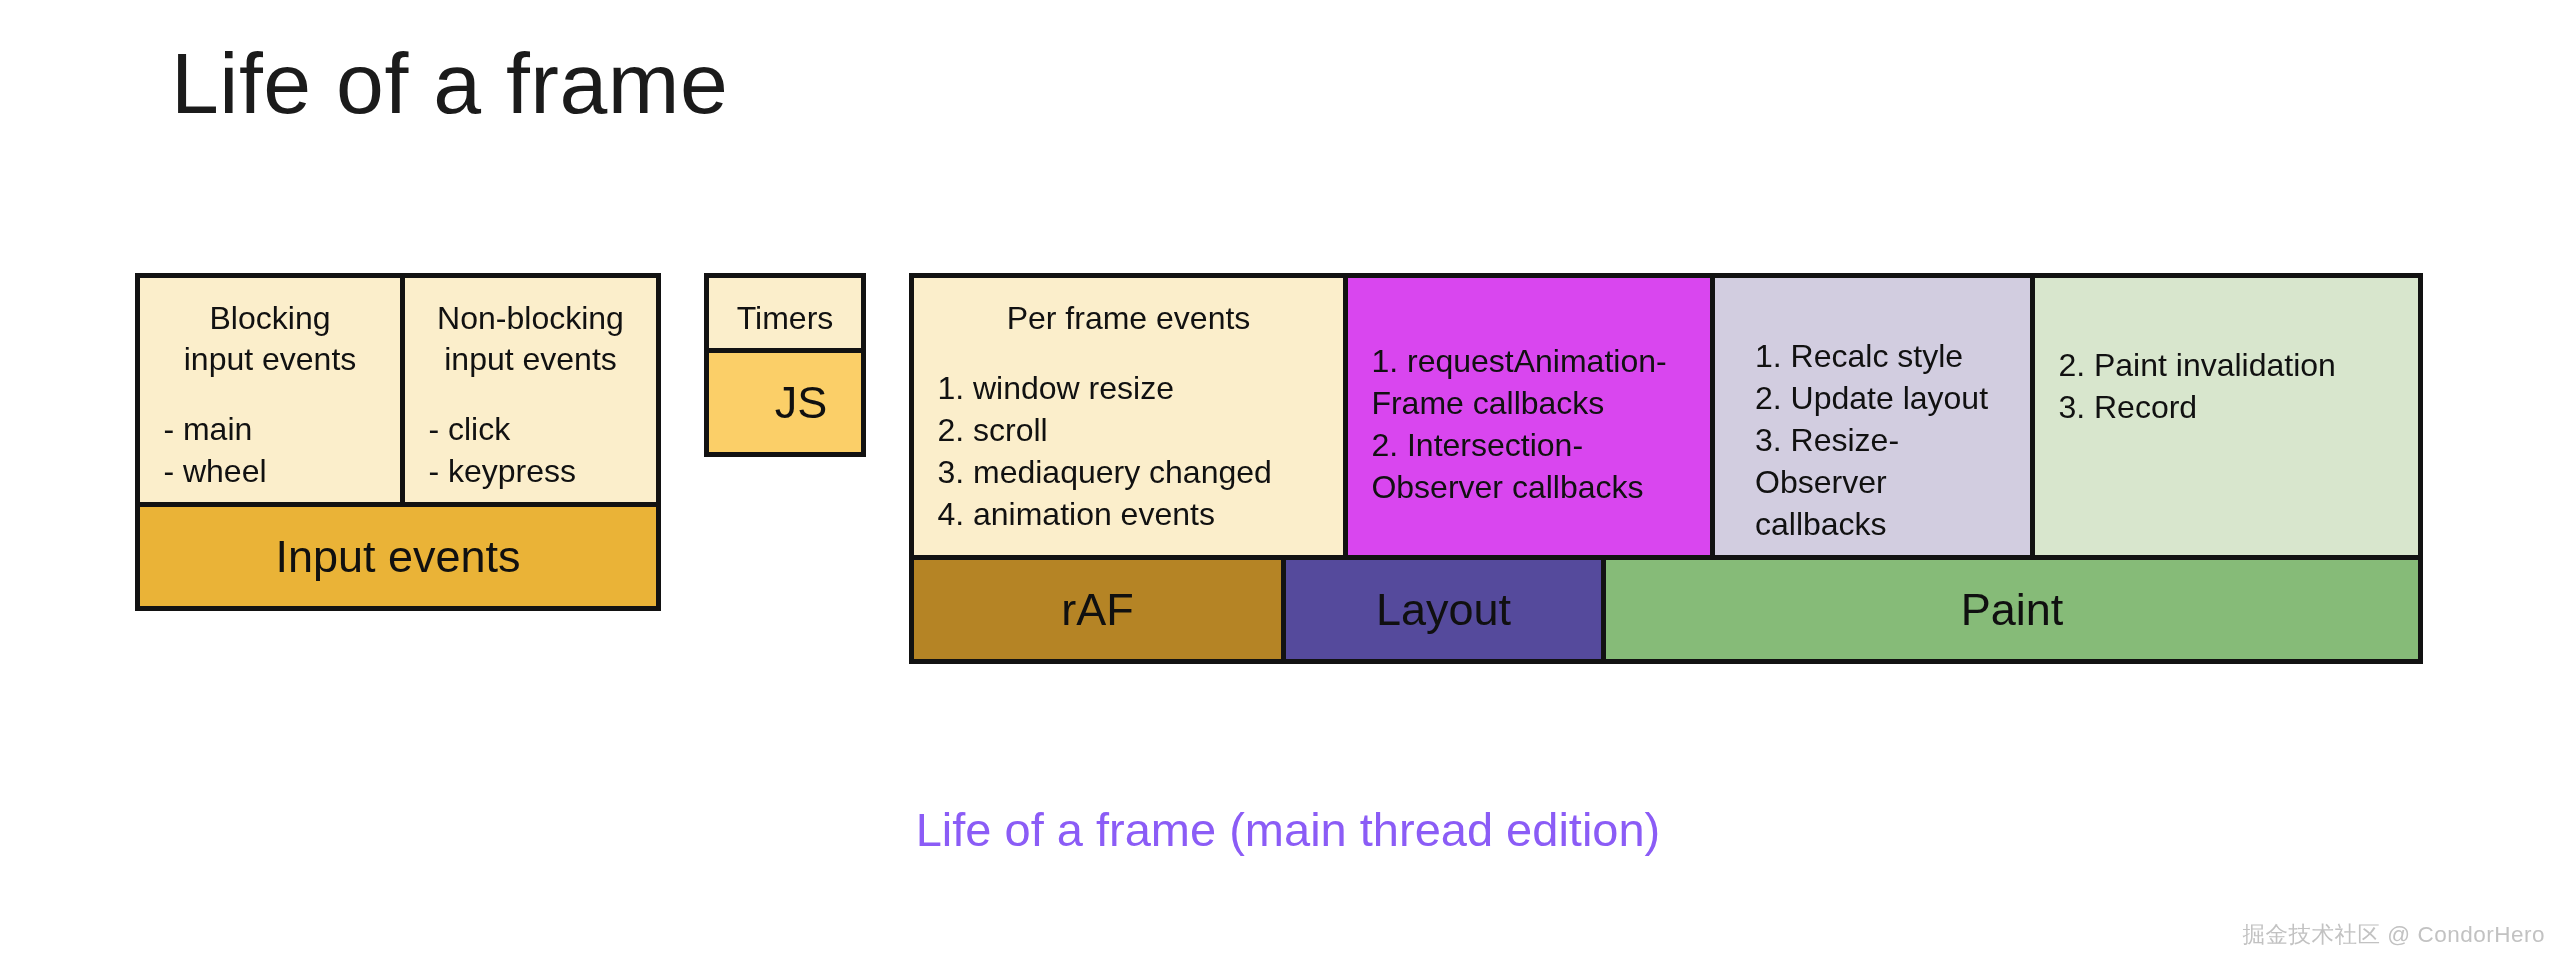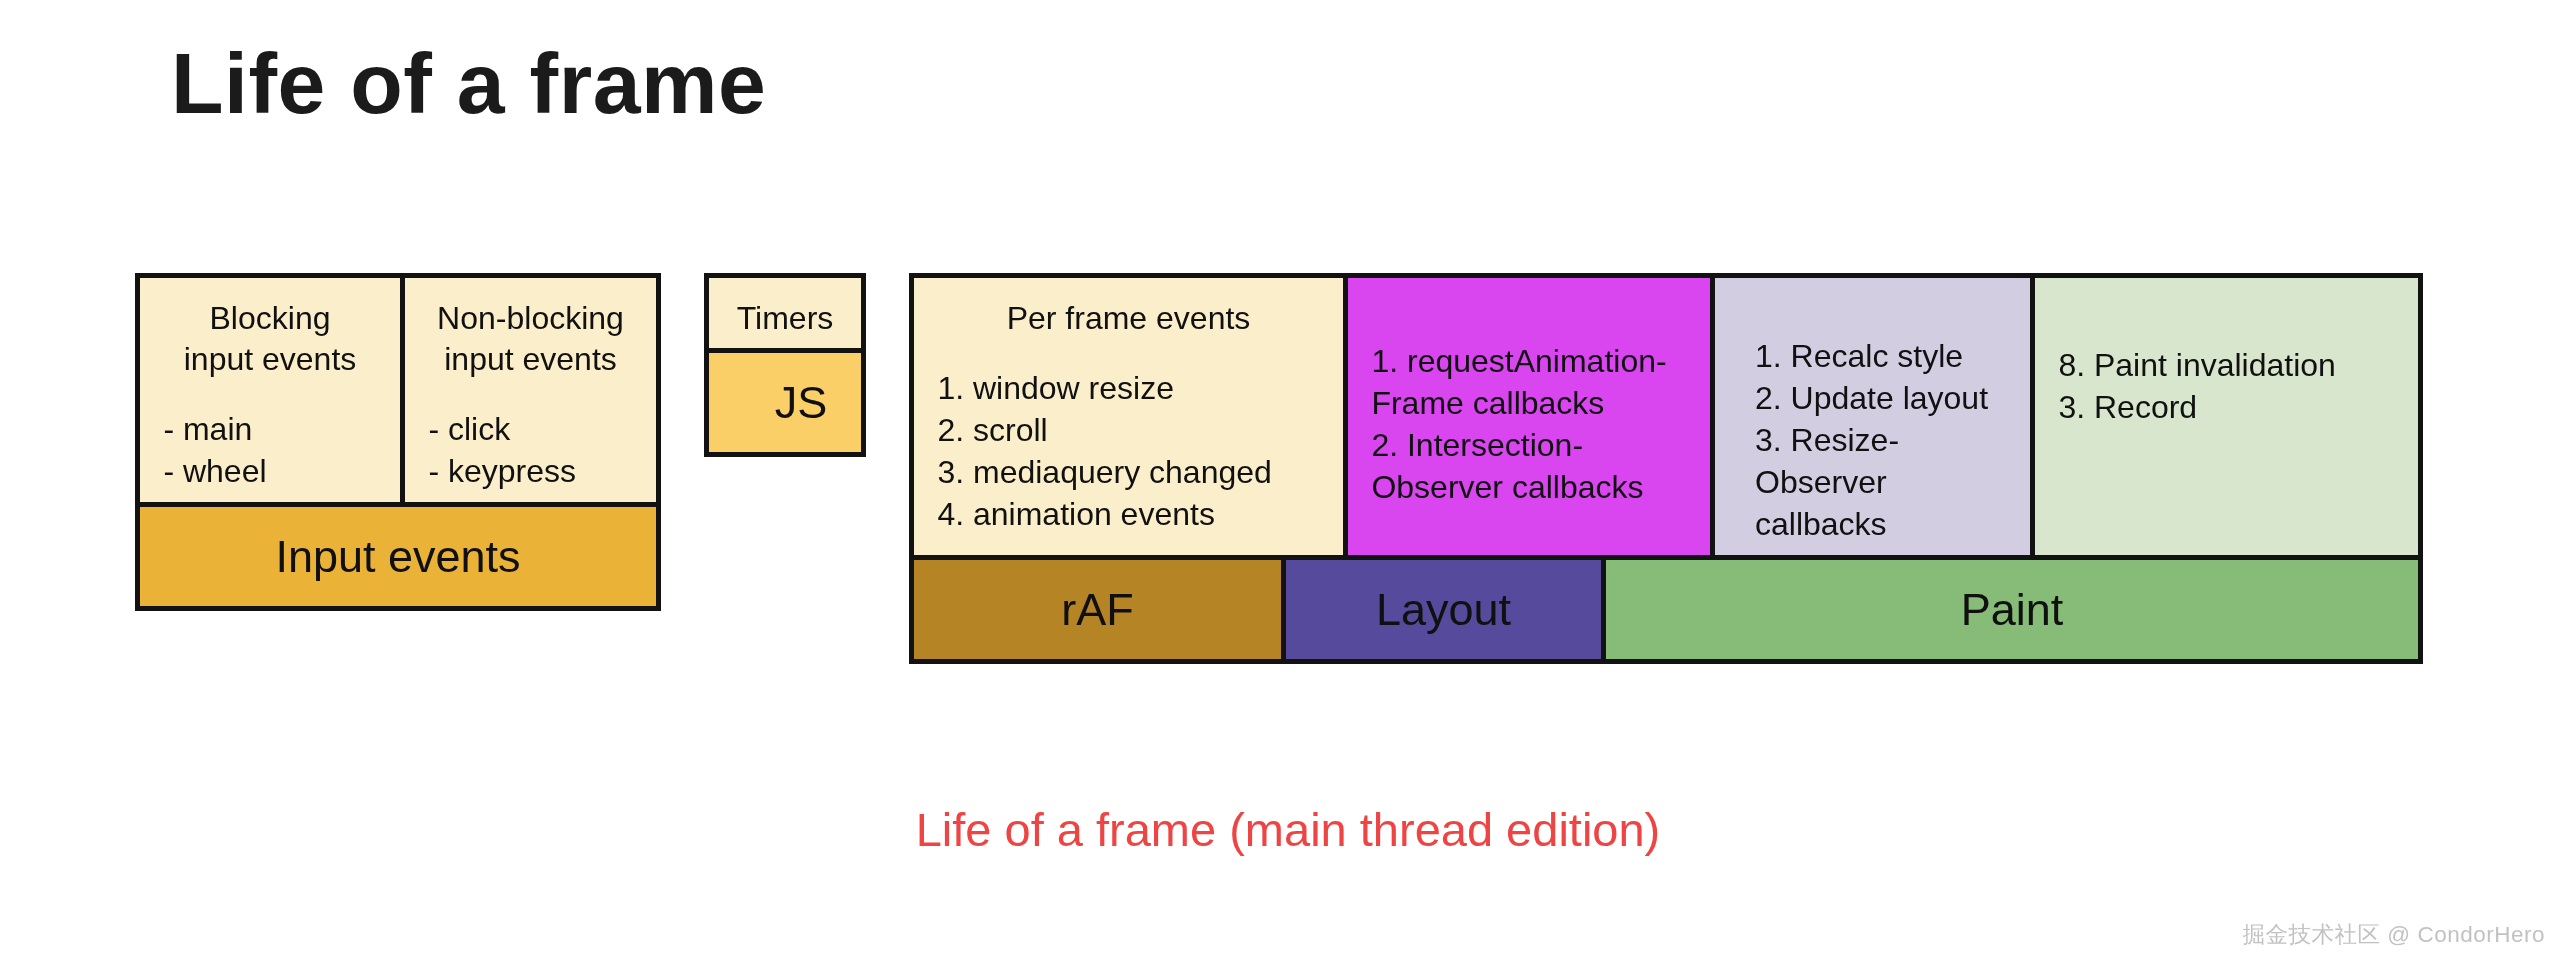--- a/index.html
+++ b/index.html
@@ -22,7 +22,7 @@
     top: 34px;
     font-size: 86px;
     line-height: 1.15;
-    font-weight: 700;
+    font-weight: 400;
     color: #1b1b1b;
     letter-spacing: 0.5px;
     font-stretch: condensed;

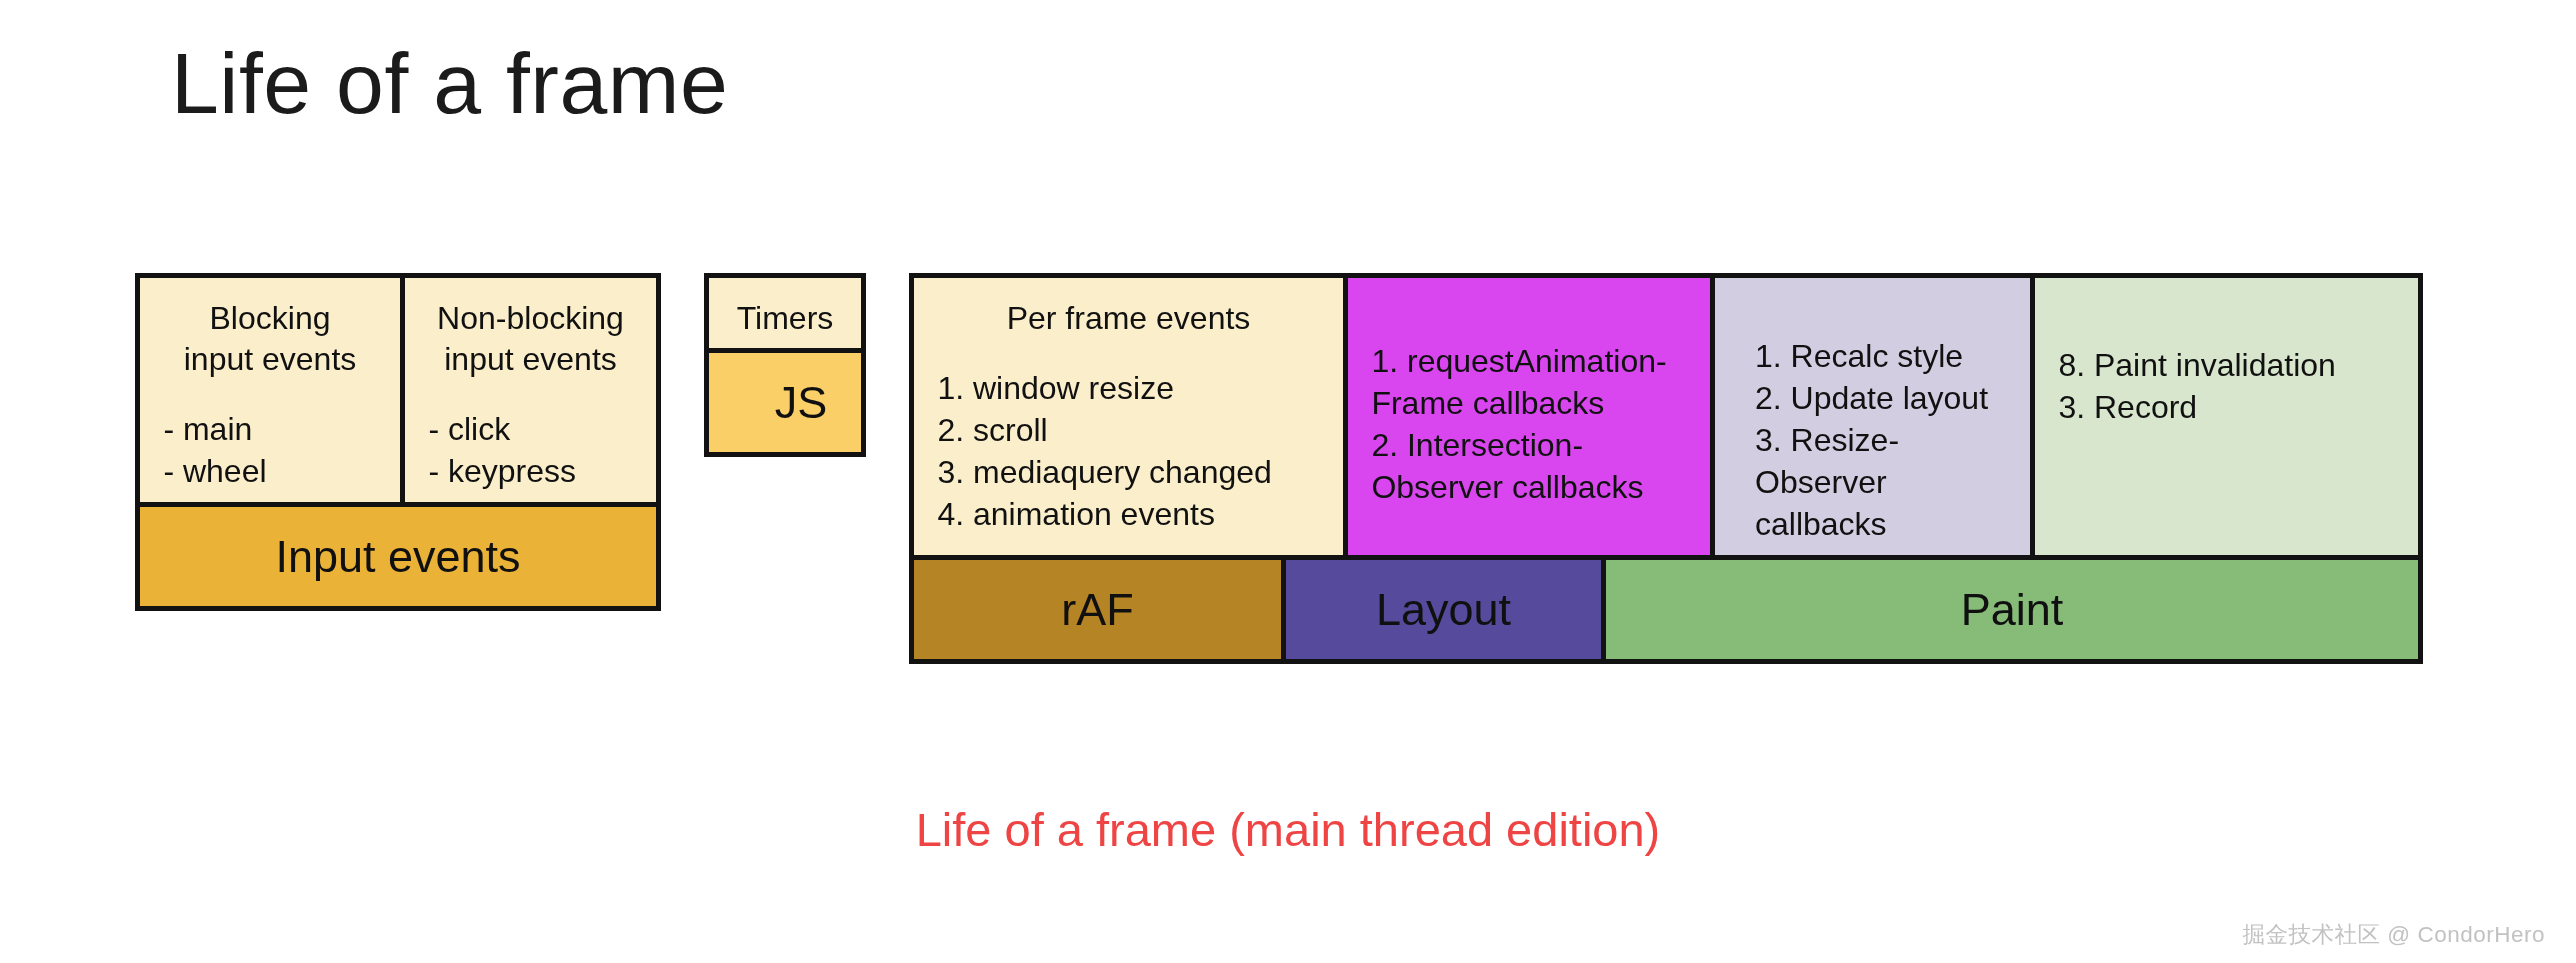--- a/index.html
+++ b/index.html
@@ -228,7 +228,7 @@
 
       <div class="cell-top c-paint" style="background:#d8e6cd;">
         <ul class="cell-list" style="margin-top:47px;">
-          <li>8. Paint invalidation</li>
+          <li>2. Paint invalidation</li>
           <li>3. Record</li>
         </ul>
       </div>

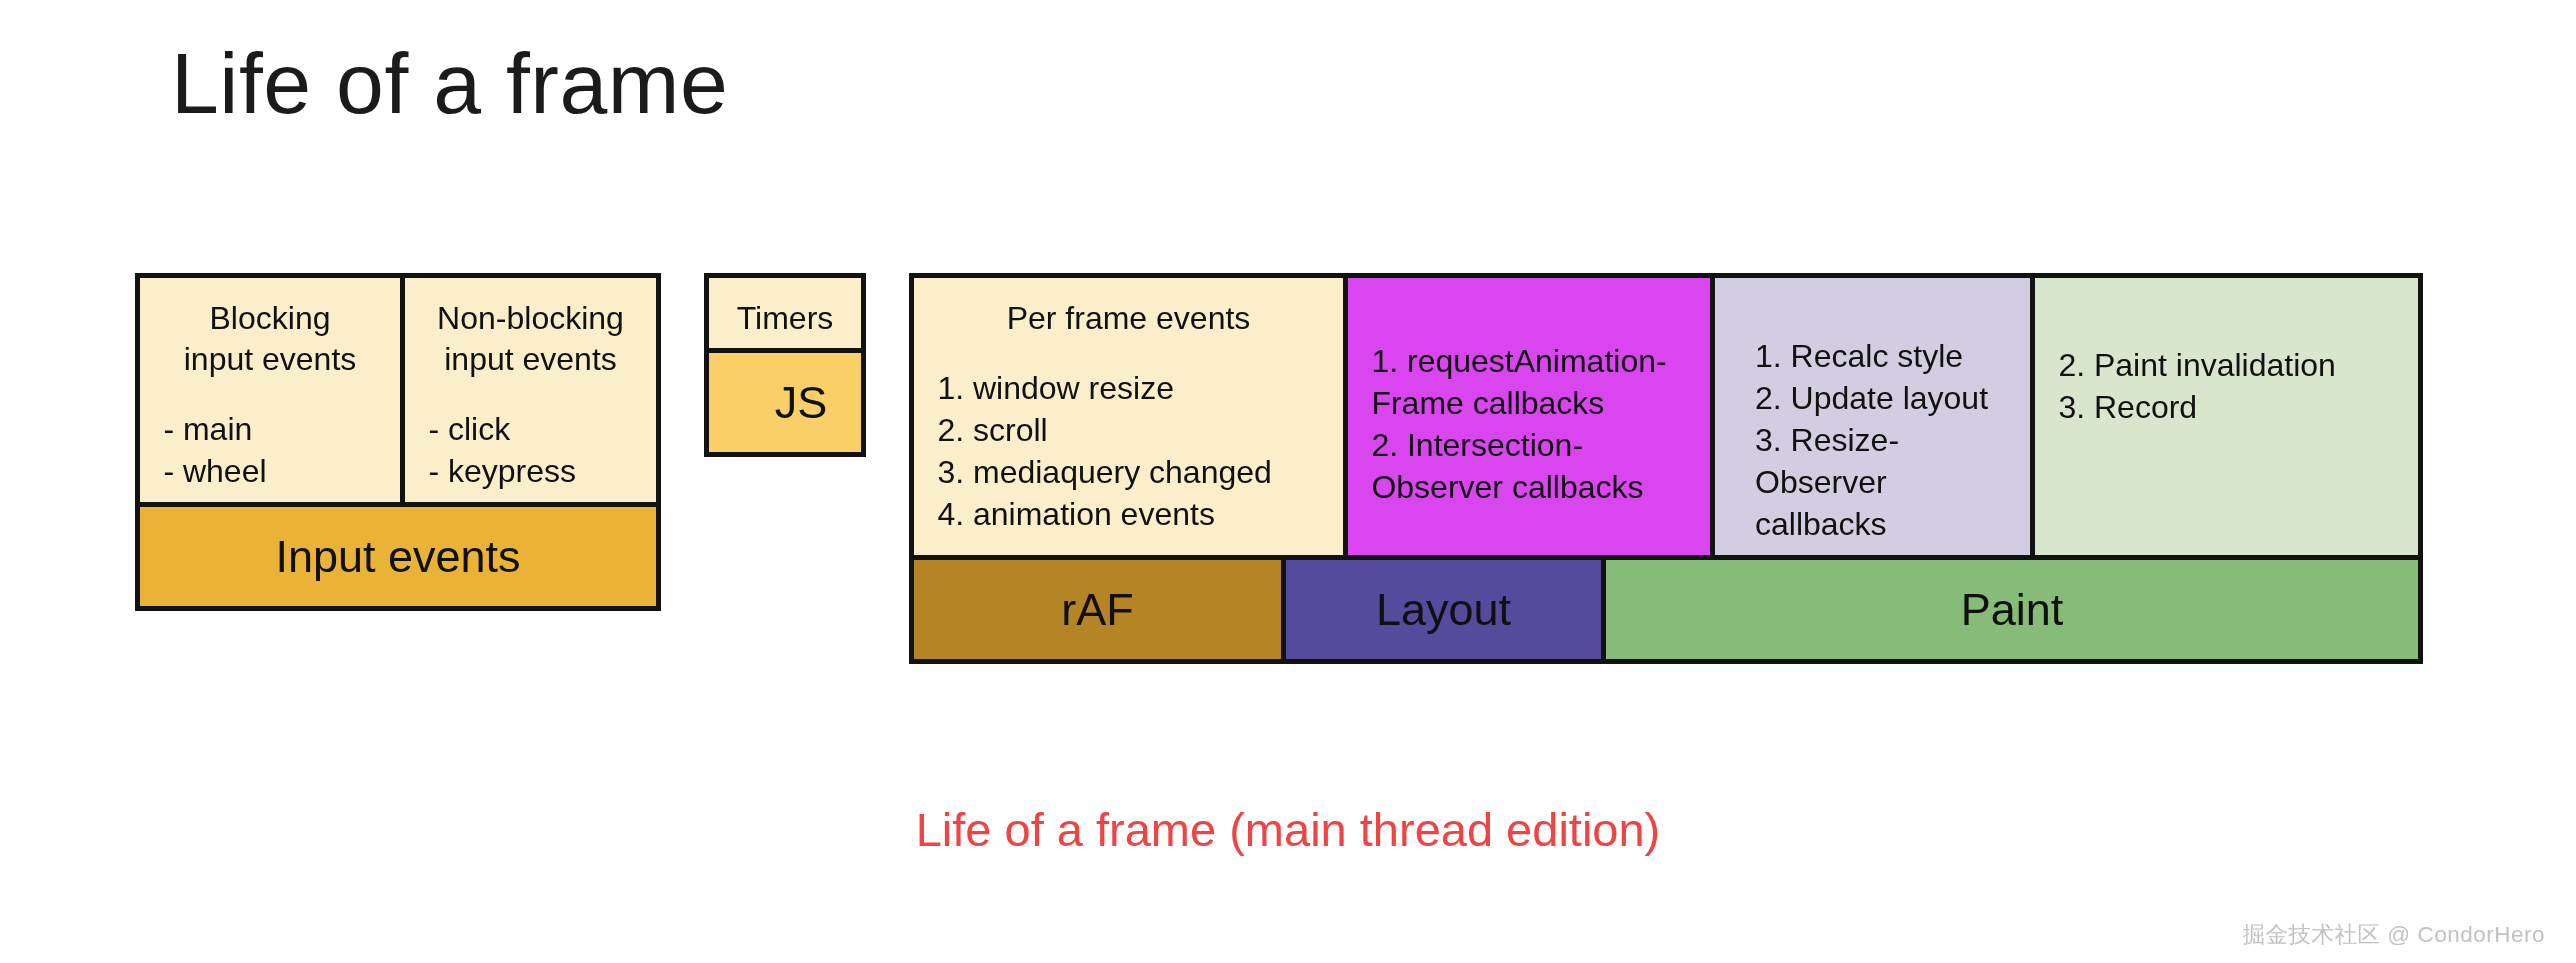--- a/index.html
+++ b/index.html
@@ -131,7 +131,7 @@
     text-align: center;
     font-size: 47px;
     font-weight: 300;
-    color: #ef4444;
+    color: #8b5cf6;
     font-stretch: condensed;
   }
 

